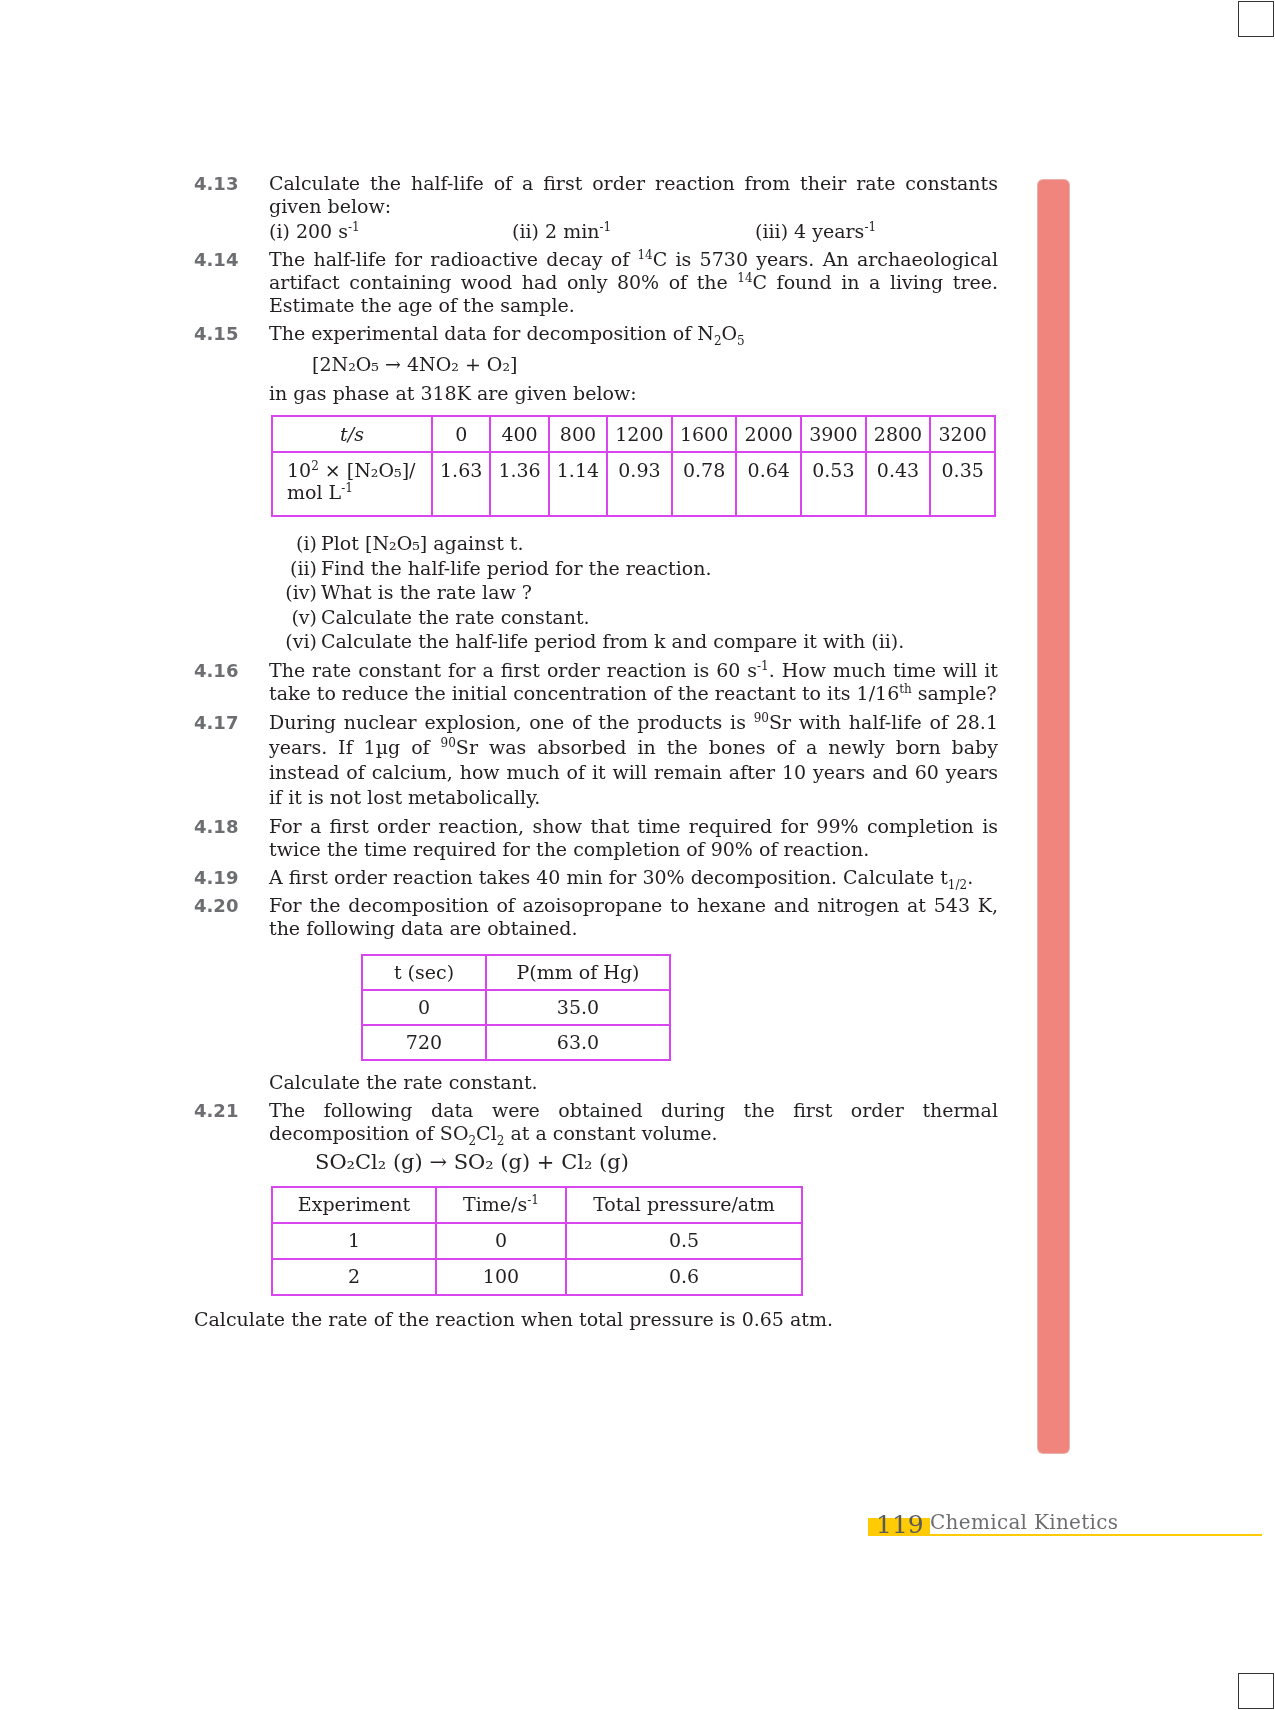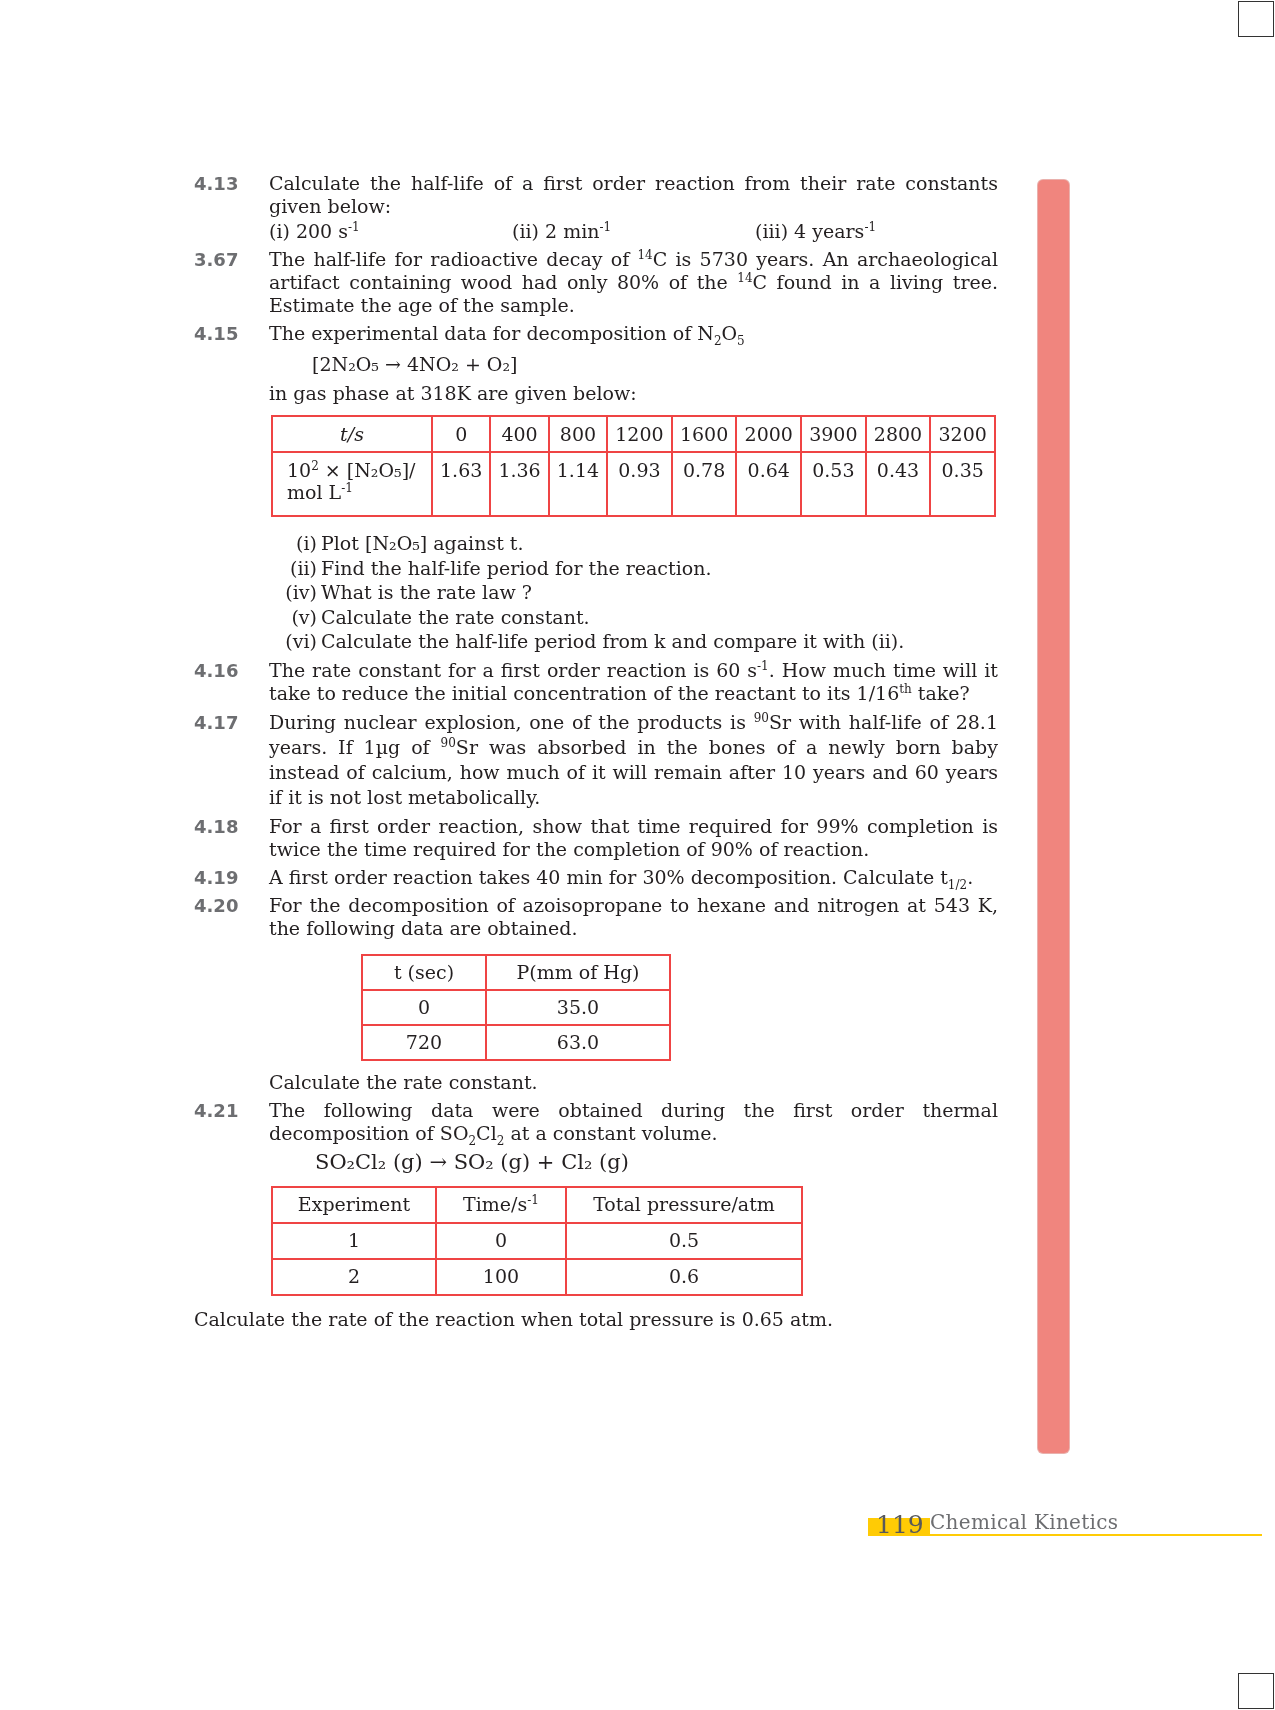--- a/index.html
+++ b/index.html
@@ -60,7 +60,7 @@
   </div>
 
   <div class="q">
-    <span class="qnum">3.67</span>
+    <span class="qnum">4.14</span>
     <p><span>The half-life for radioactive decay of </span><sup>14</sup><span>C is 5730 years. An archaeological artifact containing wood had only 80% of the </span><sup>14</sup><span>C found in a living tree. Estimate the age of the sample.</span></p>
   </div>
 

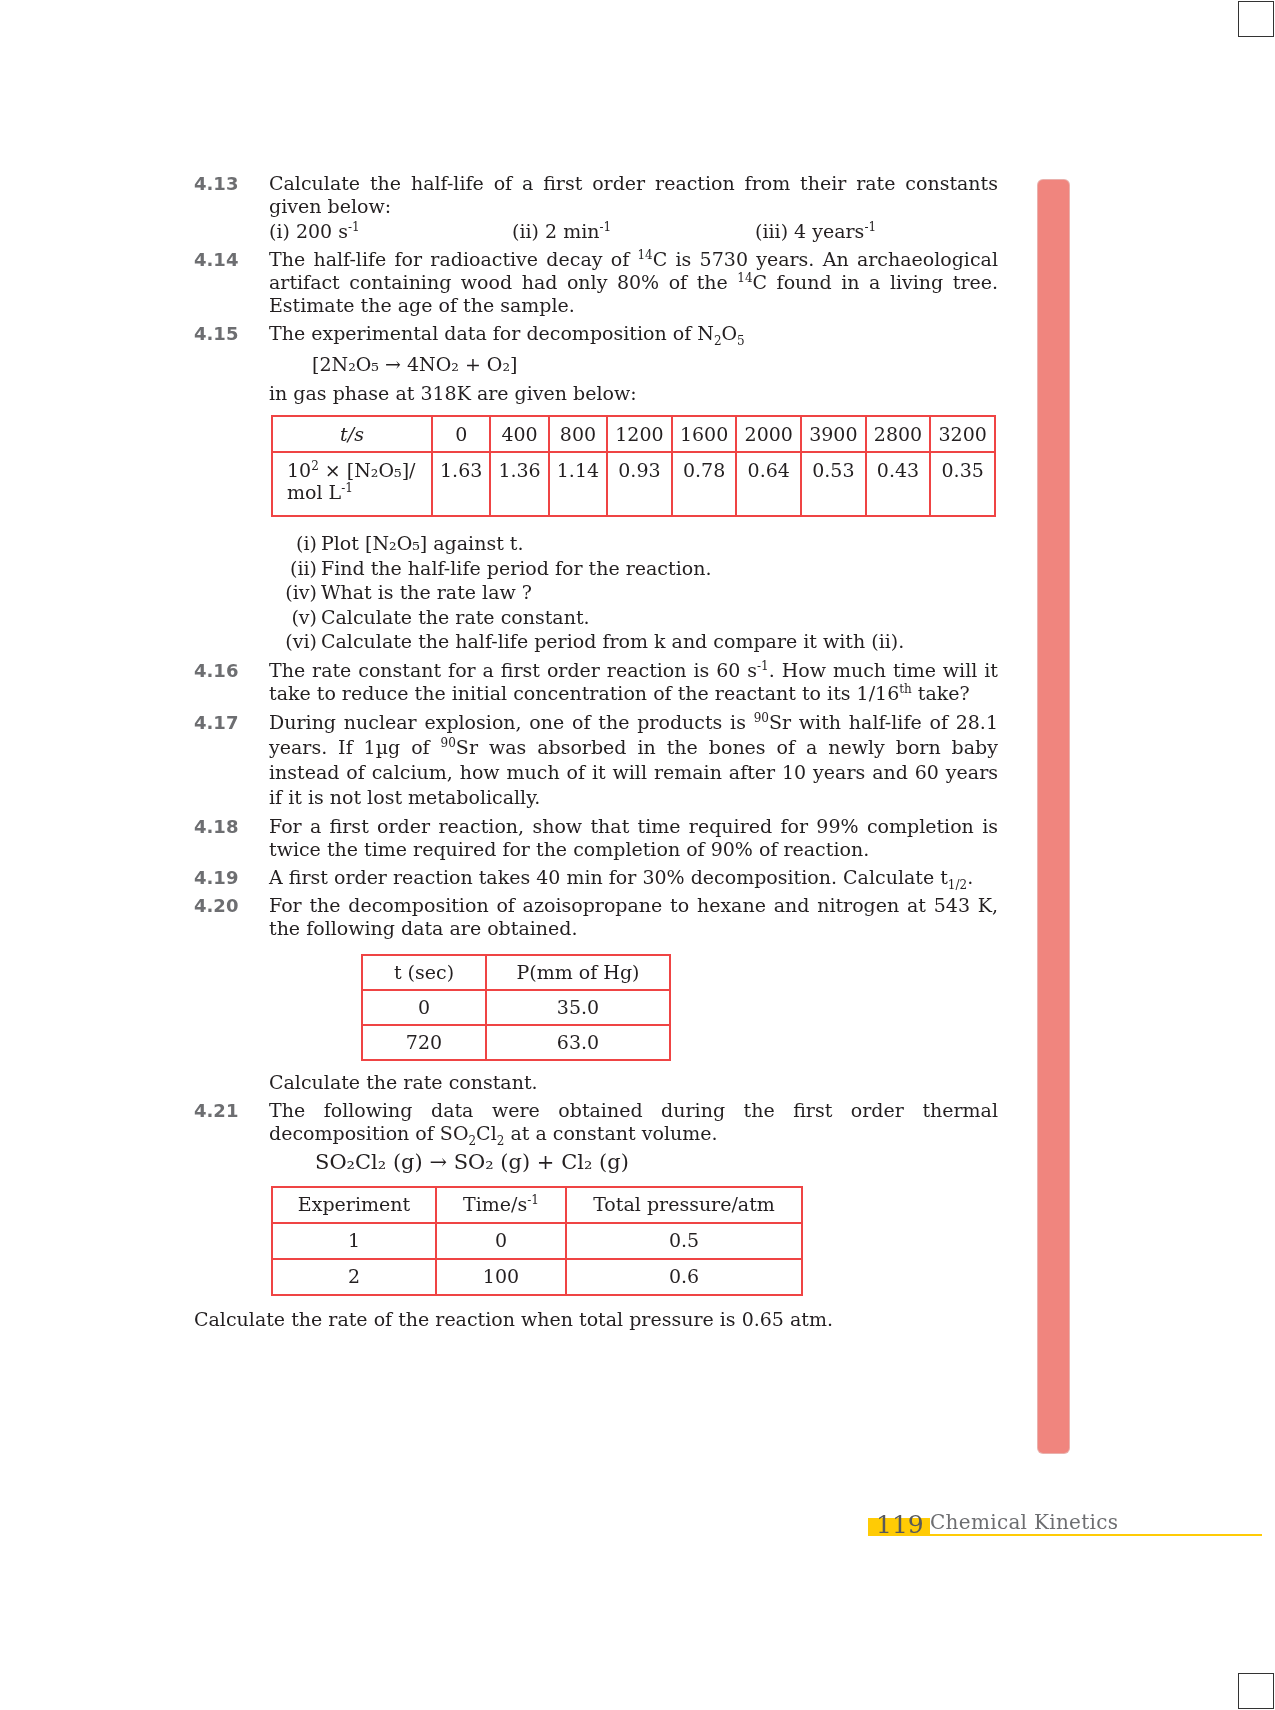--- a/index.html
+++ b/index.html
@@ -20,7 +20,7 @@
   .opts span { display:inline-block; }
   .eq { padding-left:43px; margin:8px 0 6px; }
   table { border-collapse:collapse; }
-  td, th { border:2px solid #ef4444; font-weight:normal; text-align:center; padding:0 6px; }
+  td, th { border:2px solid #d946ef; font-weight:normal; text-align:center; padding:0 6px; }
   .t1 { margin:10px 0 0 2px; width:725px; }
   .t1 td { height:34px; }
   .t1 tr:nth-child(2) td { height:56px; vertical-align:top; padding-top:6px; }

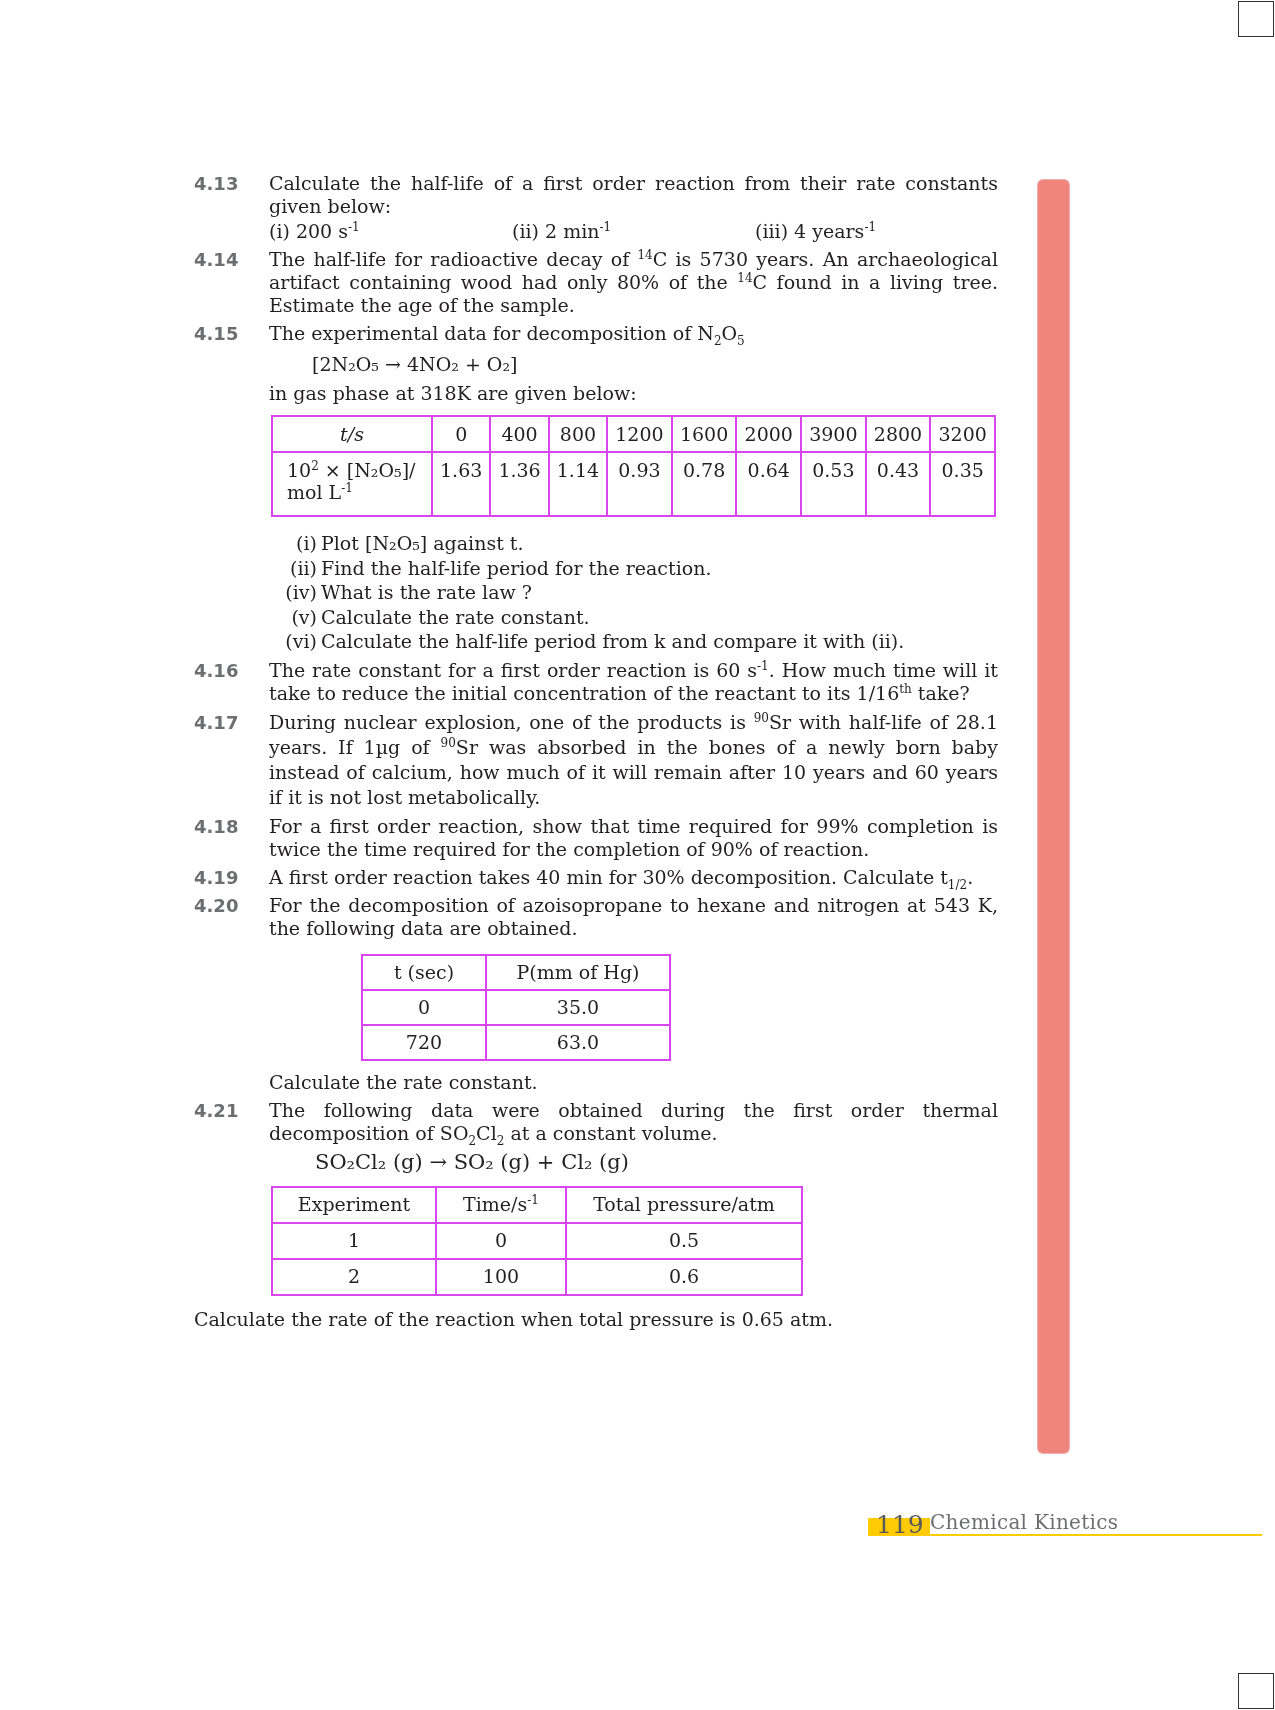--- a/index.html
+++ b/index.html
@@ -108,7 +108,7 @@
 
   <div class="q">
     <span class="qnum">4.16</span>
-    <p><span>The rate constant for a first order reaction is 60 s</span><sup>-1</sup><span>. How much time will it take to reduce the initial concentration of the reactant to its 1/16</span><sup>th</sup><span> take?</span></p>
+    <p><span>The rate constant for a first order reaction is 60 s</span><sup>-1</sup><span>. How much time will it take to reduce the initial concentration of the reactant to its 1/16</span><sup>th</sup><span> sample?</span></p>
   </div>
 
   <div class="q" style="line-height:25px">

